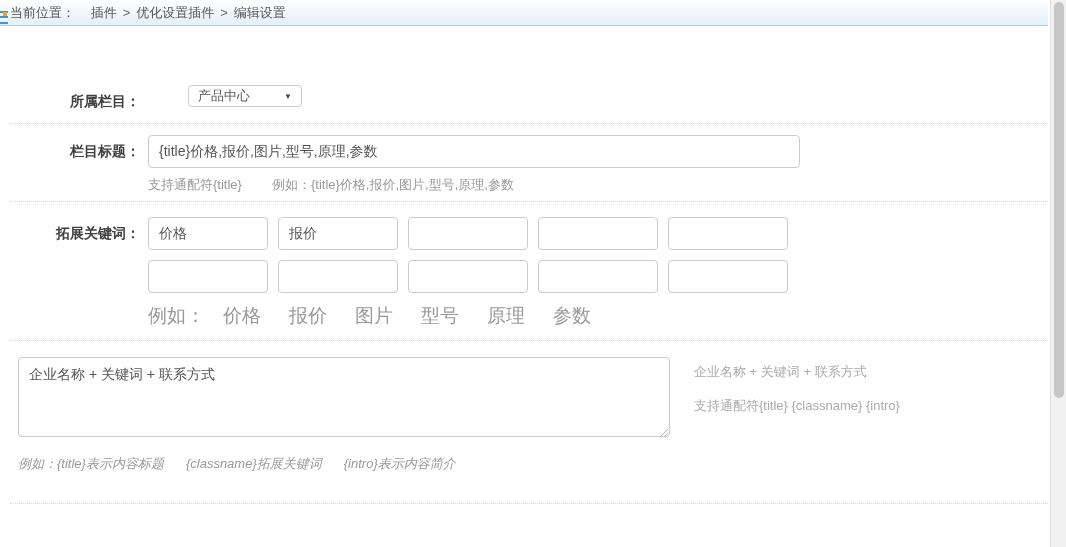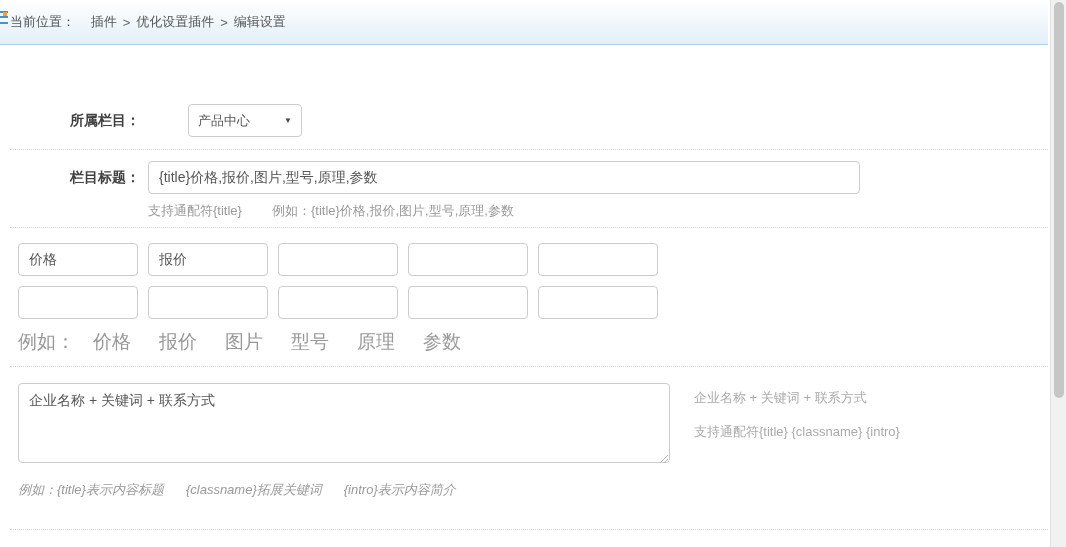--- a/index.html
+++ b/index.html
@@ -7,7 +7,7 @@
     font-family:"Liberation Sans","DejaVu Sans",sans-serif; }
   :root { --tab:#4a9dd9; --tab-active:#3279b7; --topbar-border:#b5d1e5; }
 
-  .topbar { position:relative; height:45px; width:1048px;
+  .topbar { position:relative; height:26px; width:1048px;
     background:linear-gradient(#ffffff, #e3eff8);
     border-bottom:1px solid var(--topbar-border);
     display:flex; align-items:center; padding-left:10px;

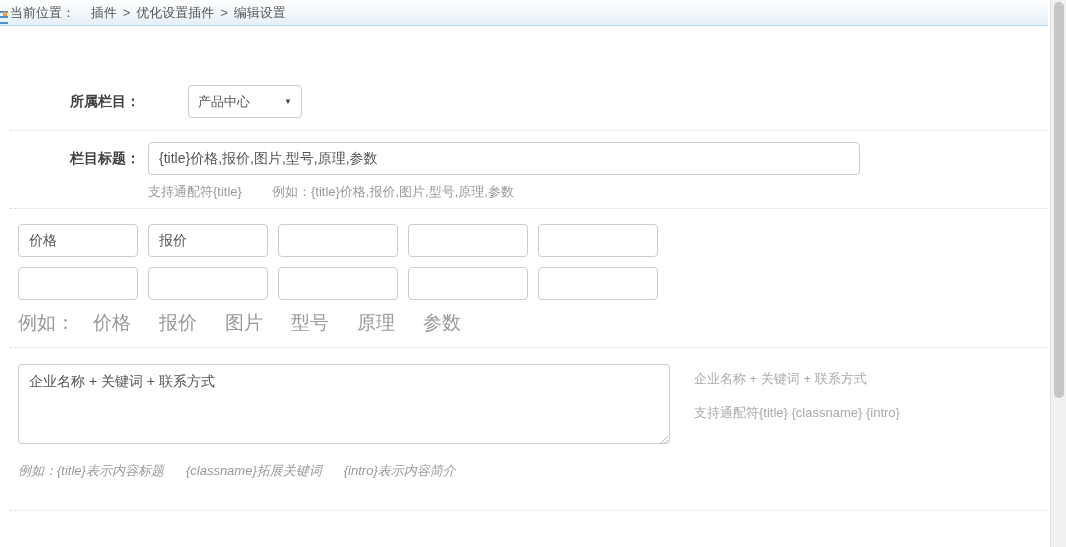--- a/index.html
+++ b/index.html
@@ -35,7 +35,7 @@
   .fbody { margin-left:8px; }
 
   .row-category { padding:17px 0 12px 0;gap:40px; }
-  .select-box { width:114px; height:33px; border:1px solid #ccc; border-radius:4px;
+  .select-box { width:114px; height:22px; border:1px solid #ccc; border-radius:4px;
     background:#fff; display:flex; align-items:center; justify-content:space-between;
     padding:0 9px; font-size:13px; color:#555; cursor:pointer; }
   .select-caret { font-size:8px; color:#444; }

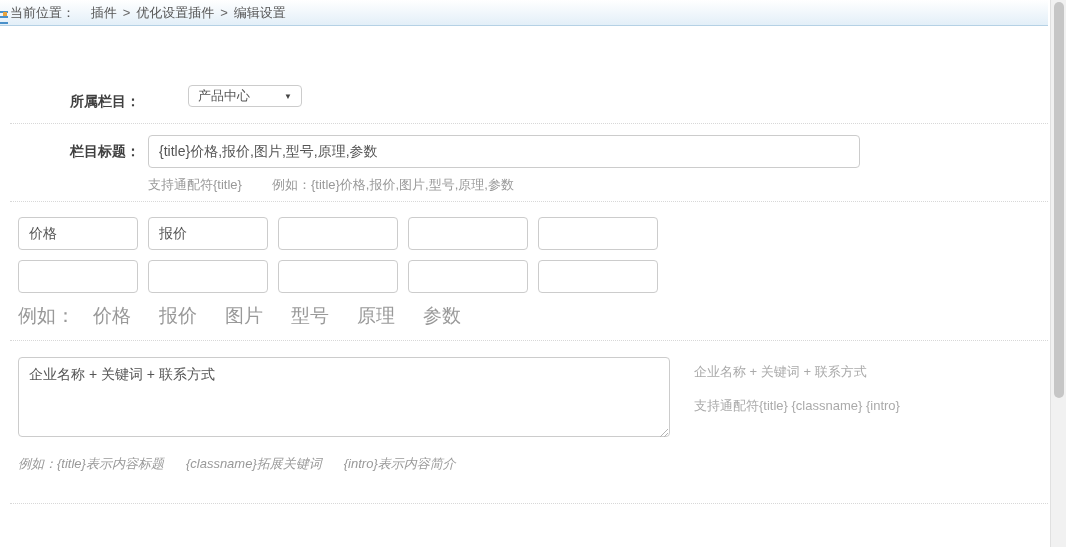--- a/index.html
+++ b/index.html
@@ -44,7 +44,7 @@
   .text-input { height:33px; border:1px solid #ccc; border-radius:4px;
     font-size:14px; color:#555; padding:0 10px;
     font-family:"Liberation Sans","DejaVu Sans",sans-serif; }
-  .title-input { width:712px; }
+  .title-input { width:652px; }
   .side-hint { font-size:13px; color:#aaa; margin-left:8px; padding-top:9px; white-space:nowrap; }
   .help-line { margin-top:8px; font-size:13px; color:#999; }
   .help-line .gap { display:inline-block; width:30px; }

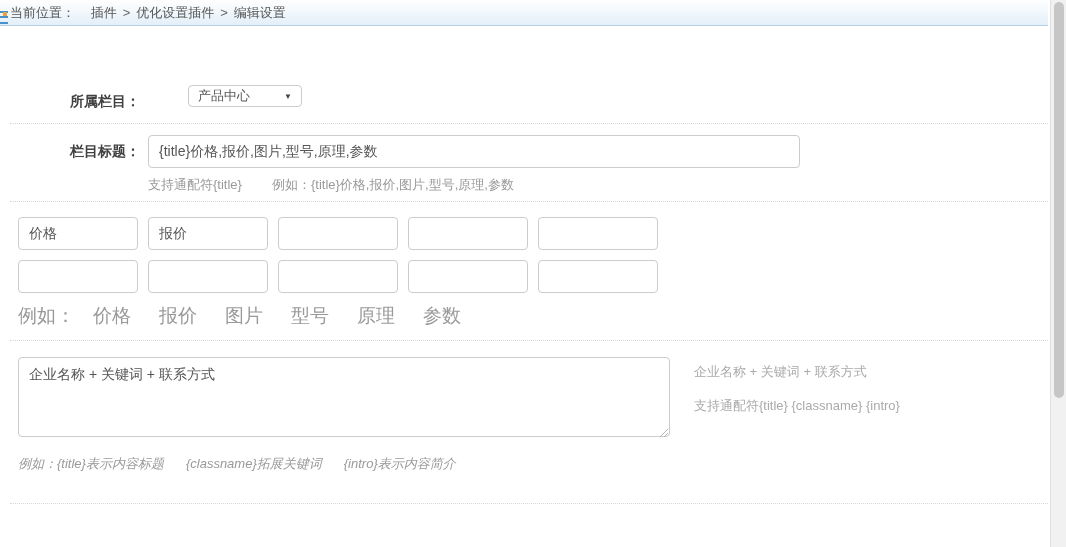--- a/index.html
+++ b/index.html
@@ -117,6 +117,7 @@
     </div>
 
     <div class="form-row row-keywords">
+      <div class="flabel">拓展关键词：</div>
       <div class="fbody">
         <div class="kw-grid-row">
           <input class="text-input kw-input" value="价格" style="">

